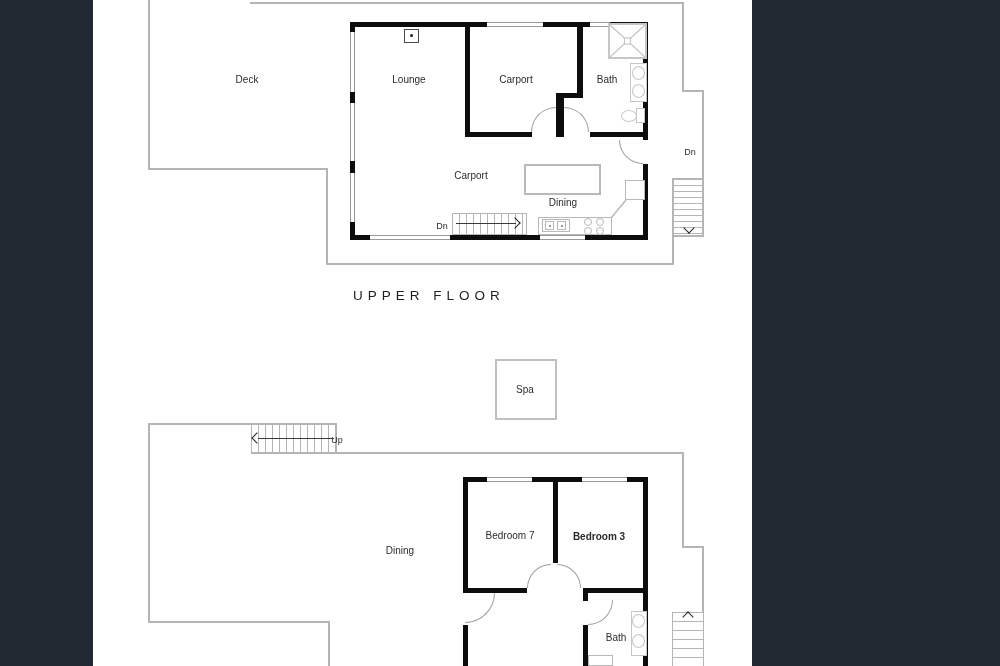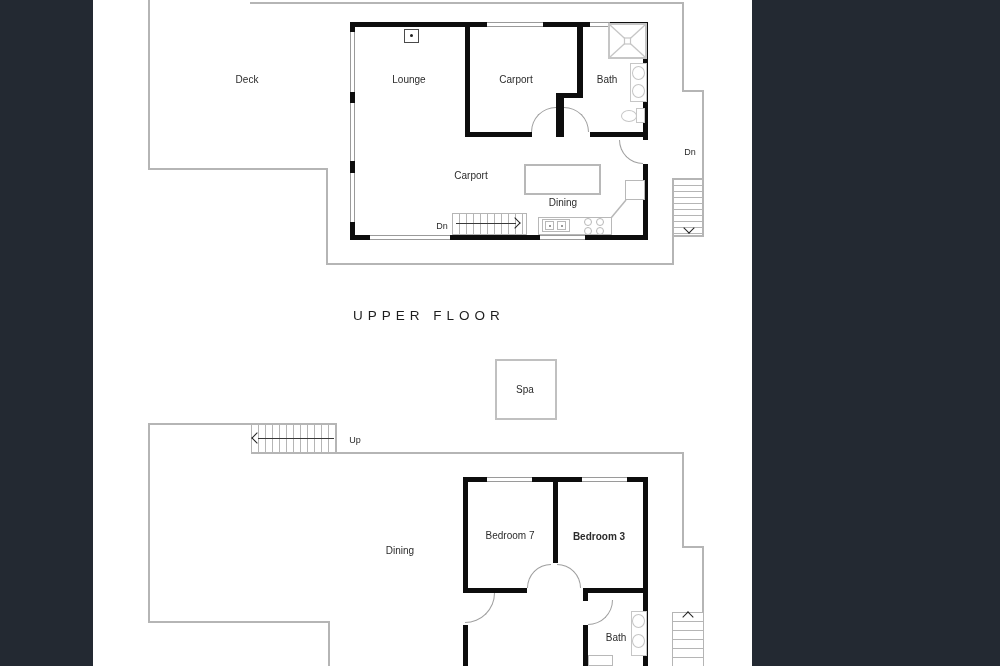--- a/index.html
+++ b/index.html
@@ -12,7 +12,7 @@
   .winv{position:absolute;background:#fff;border-left:1px solid #9a9a9a;border-right:1px solid #9a9a9a;box-sizing:border-box;}
   .label{position:absolute;font-size:10px;color:#2b2b2b;transform:translate(-50%,-50%);white-space:nowrap;}
   .small{font-size:9px;}
-  .title{position:absolute;font-size:13.5px;letter-spacing:5px;color:#1e1e1e;white-space:nowrap;margin-top:20px;}
+  .title{position:absolute;font-size:13.5px;letter-spacing:5px;color:#1e1e1e;white-space:nowrap;}
   .arc{position:absolute;box-sizing:border-box;border:0 solid #9f9f9f;background:transparent;}
   .stairs{position:absolute;box-sizing:border-box;border:2px solid #b5b5b5;background-color:#fff;}
   .fix{position:absolute;box-sizing:border-box;border:1.5px solid #c6c6c6;background:#fff;}

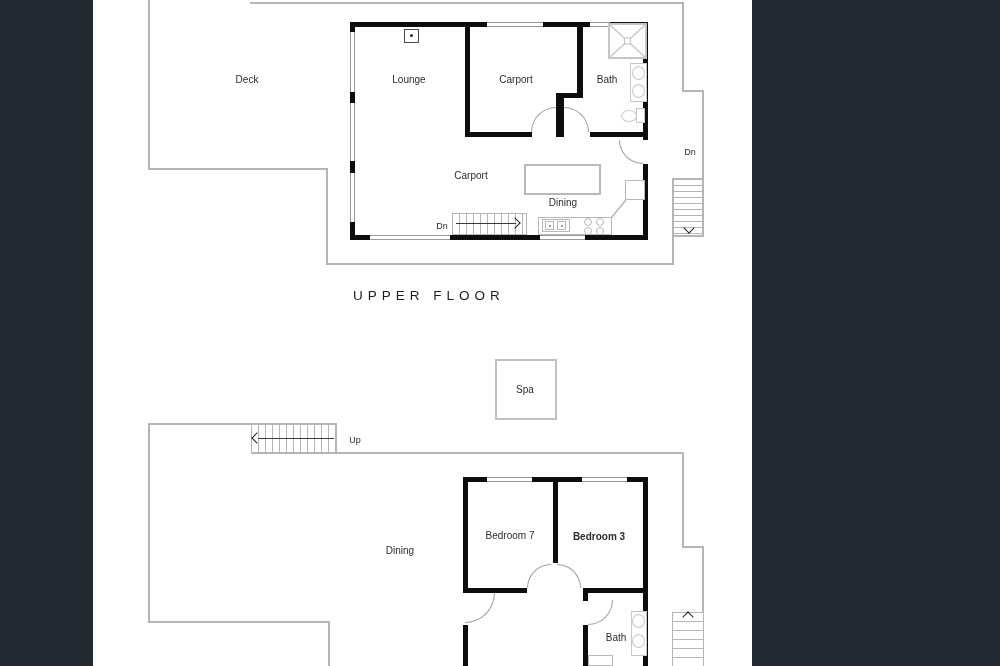--- a/index.html
+++ b/index.html
@@ -146,7 +146,7 @@
     <div class="stairs" style="left:251px;top:424px;width:86px;height:29px;border-width:1.5px;background-image:repeating-linear-gradient(90deg,#fff 0 6px,#b5b5b5 6px 7px);"></div>
     <div class="aline" style="left:258px;top:438px;width:76px;"></div>
     <div class="chev left" style="left:253px;top:434px;"></div>
-    <div class="label small" style="left:355px;top:440px;text-align:center;">Up</div>
+    <div class="label small" style="left:337px;top:440px;text-align:center;">Up</div>
 
     <div class="wall" style="left:463px;top:477px;width:24px;height:5px;"></div>
     <div class="win" style="left:487px;top:477px;width:45px;height:5px;"></div>

